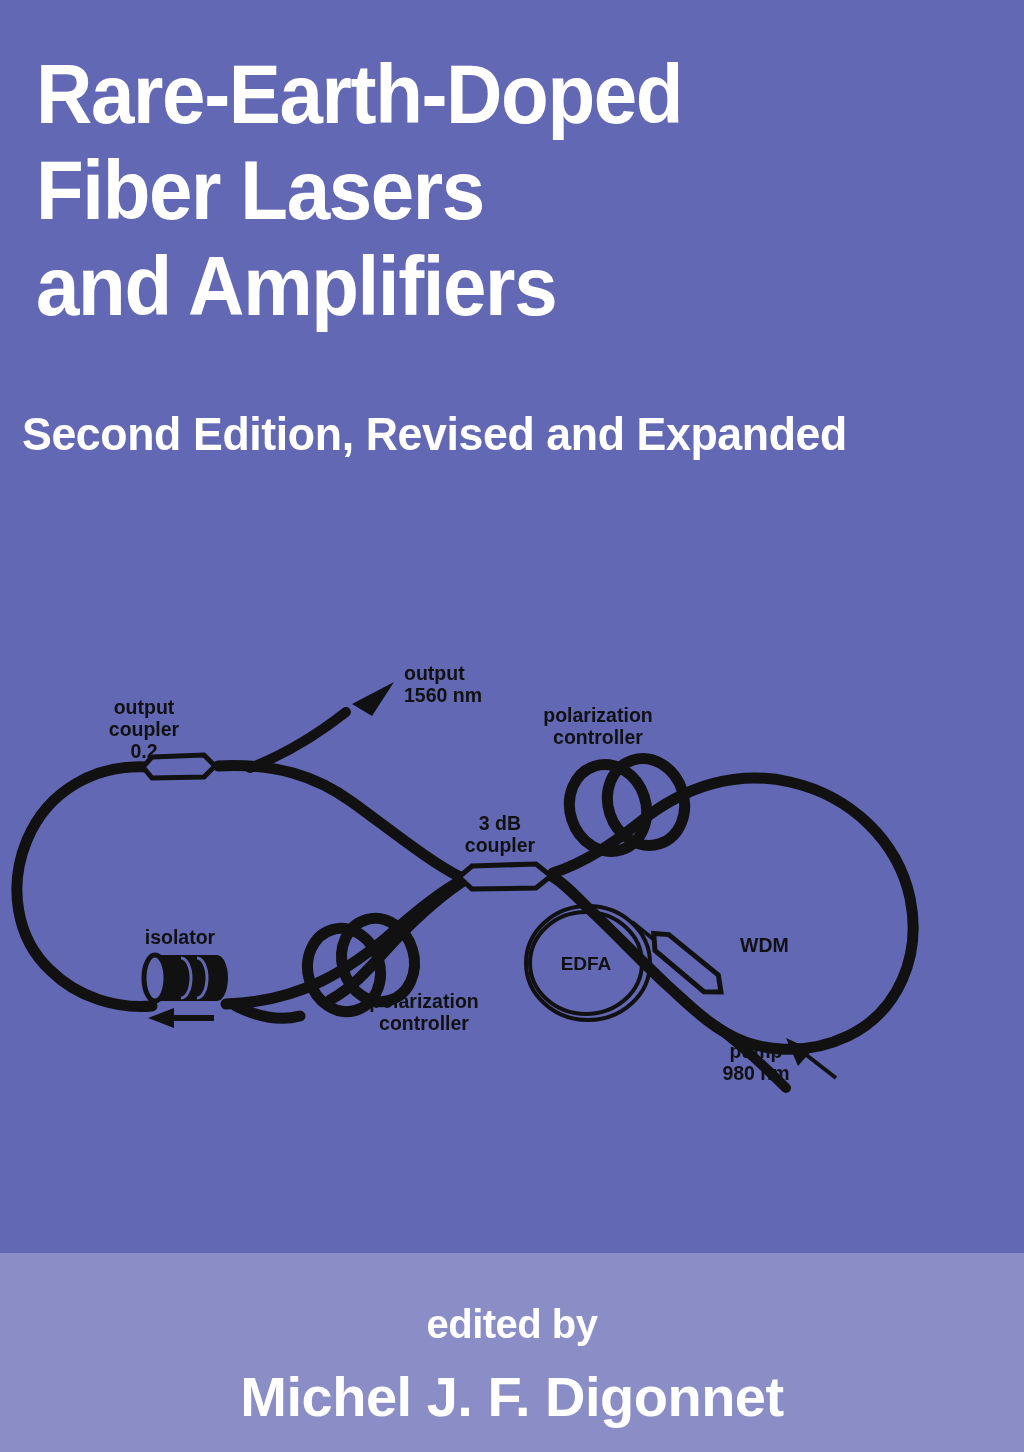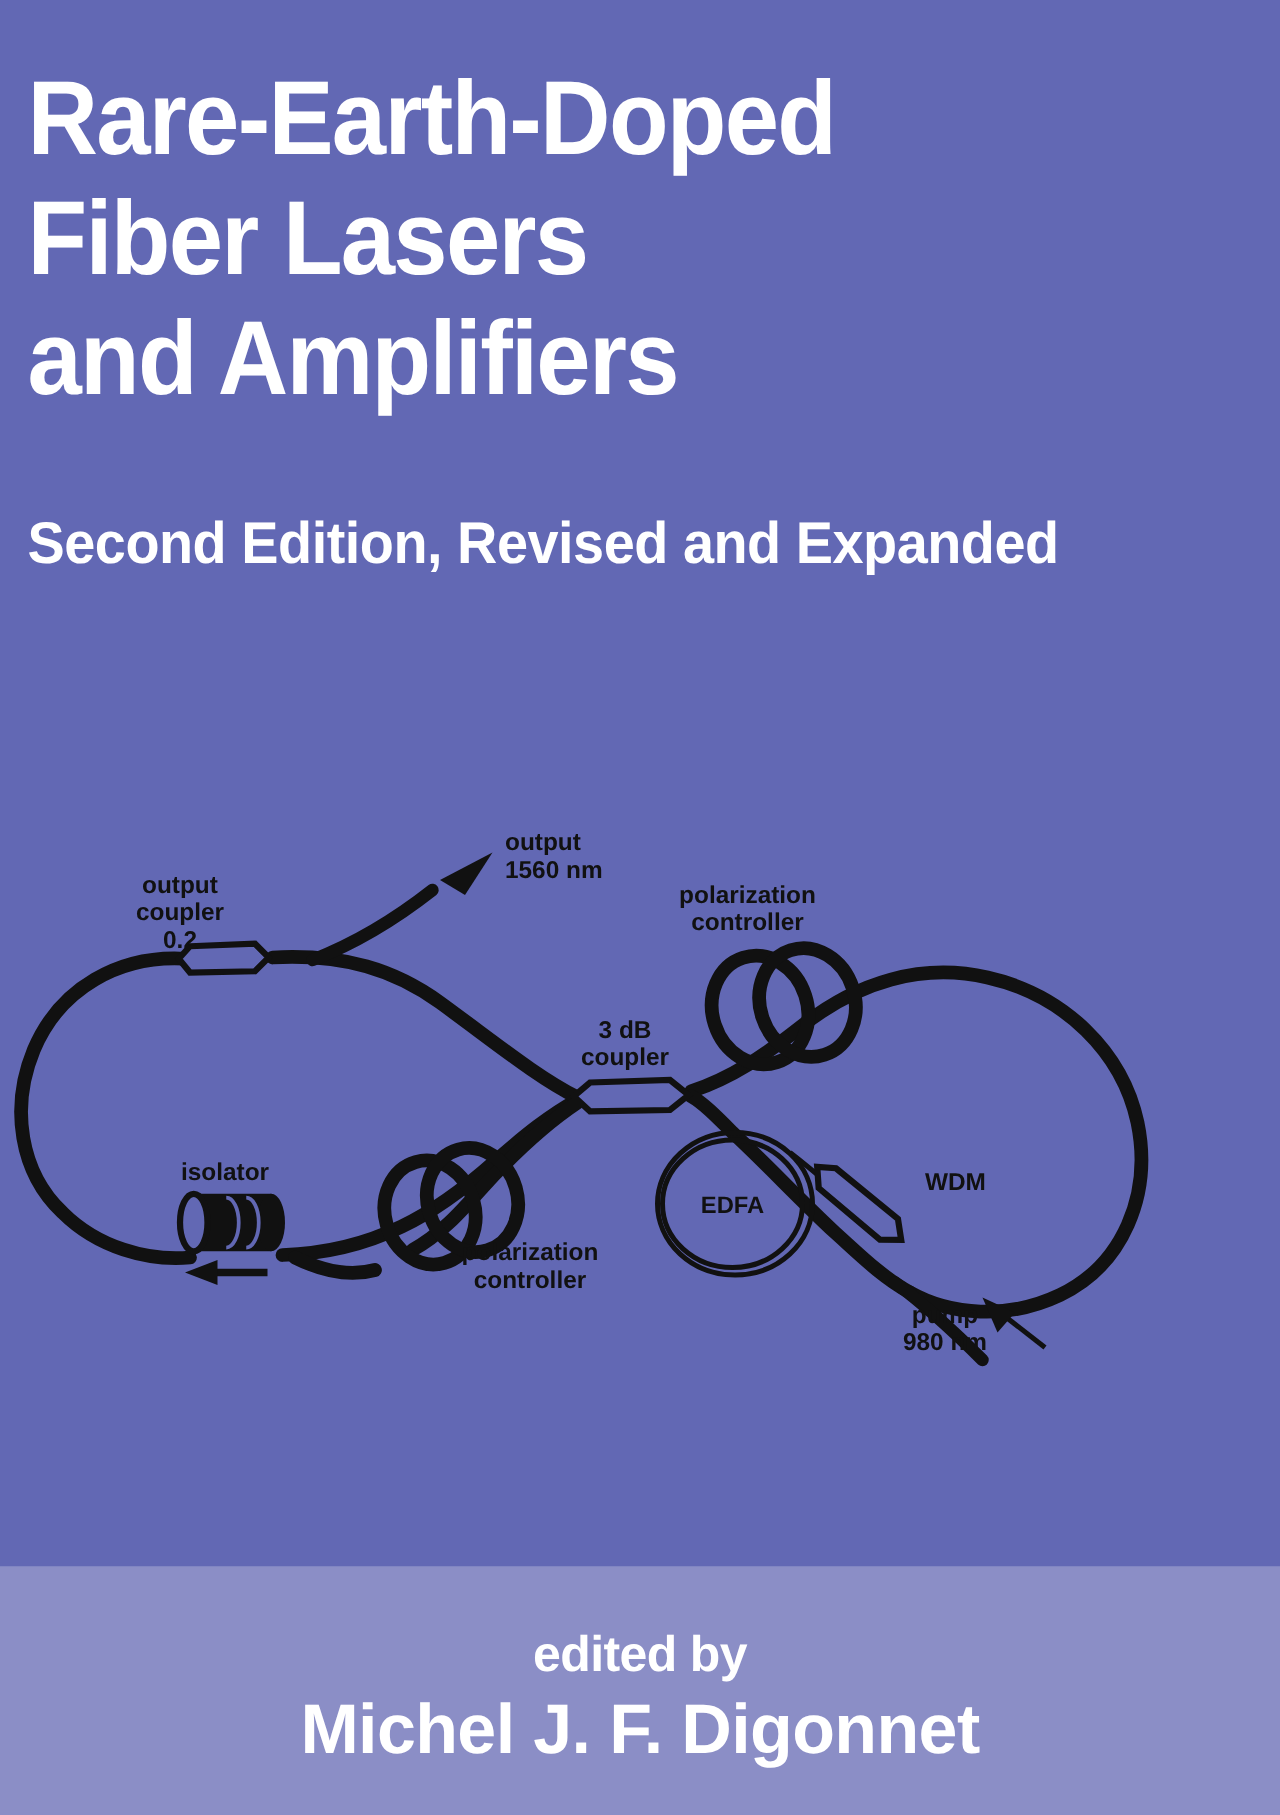--- a/index.html
+++ b/index.html
@@ -37,7 +37,7 @@
   }
   .title-block {
     position: absolute;
-    left: 22px;
+    left: 36px;
     top: 46px;
     width: 980px;
   }

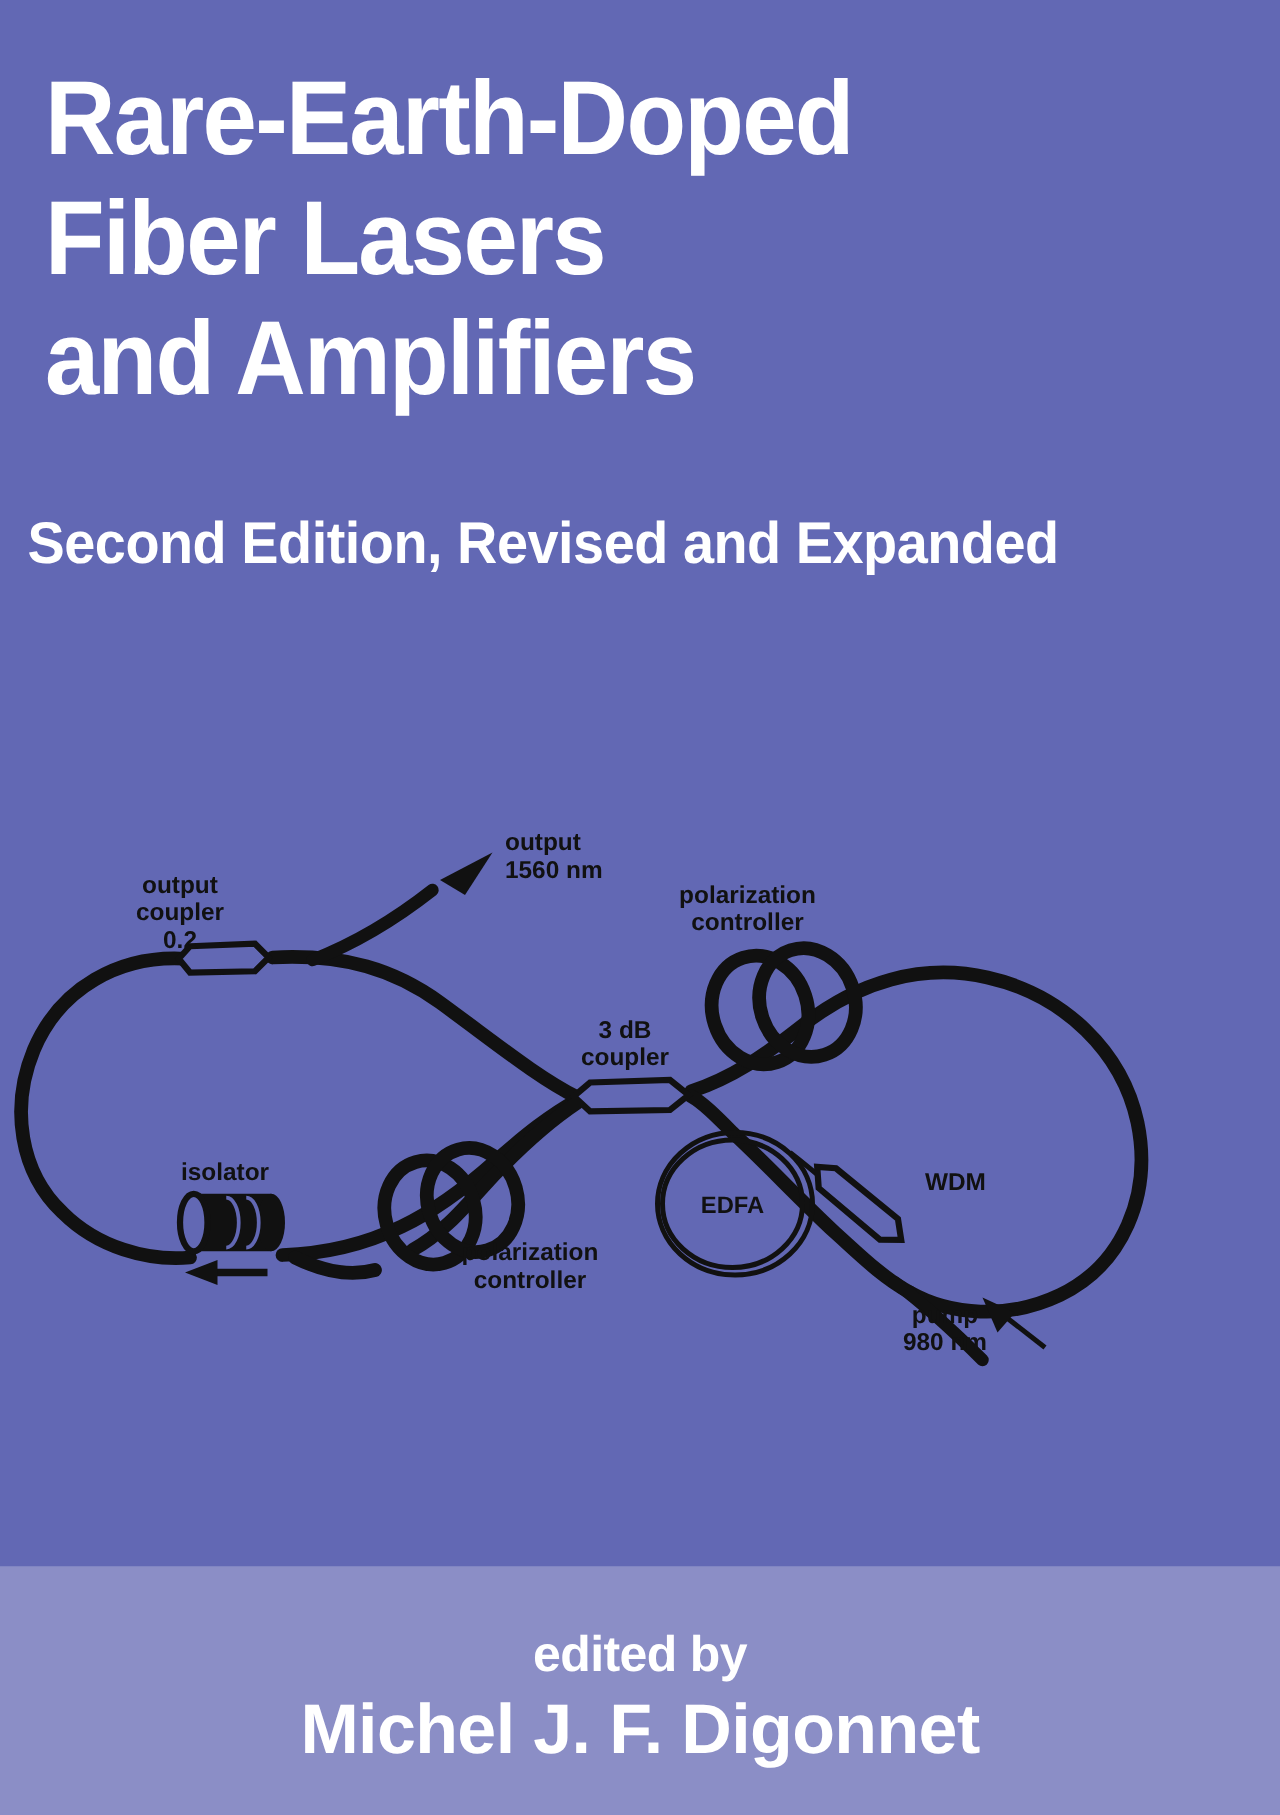--- a/index.html
+++ b/index.html
@@ -110,7 +110,7 @@
     font-size: 56px;
     line-height: 66px;
     letter-spacing: -0.5px;
-    margin-top: 2px;
+    margin-top: 16px;
   }
 </style>
 </head>

